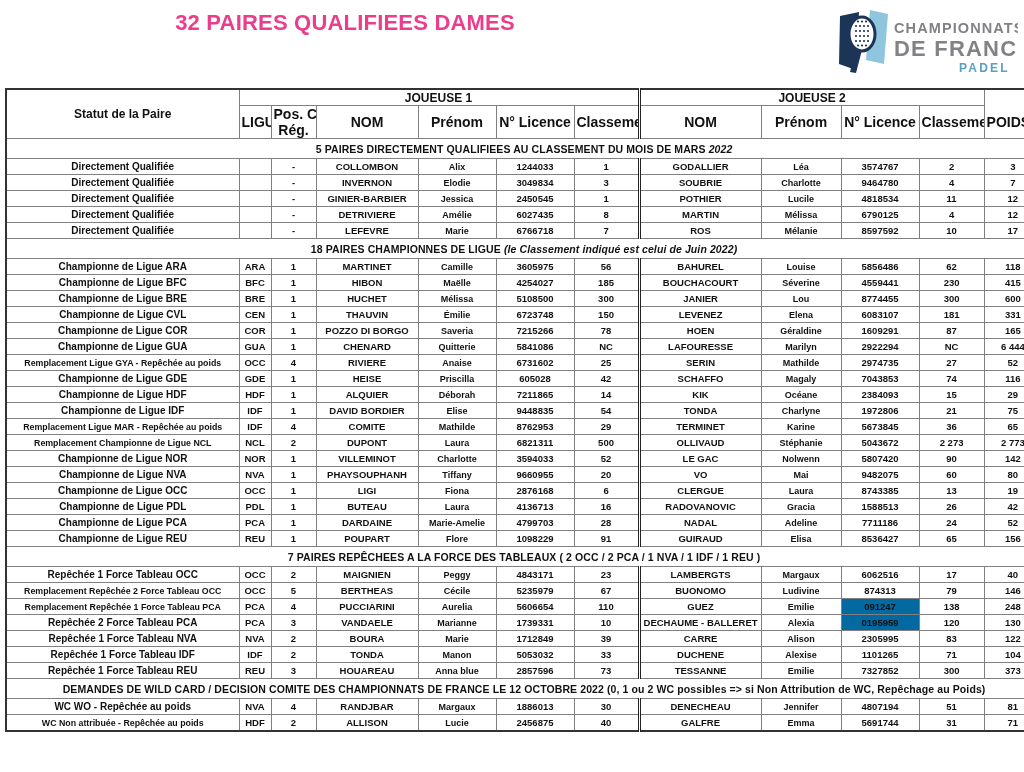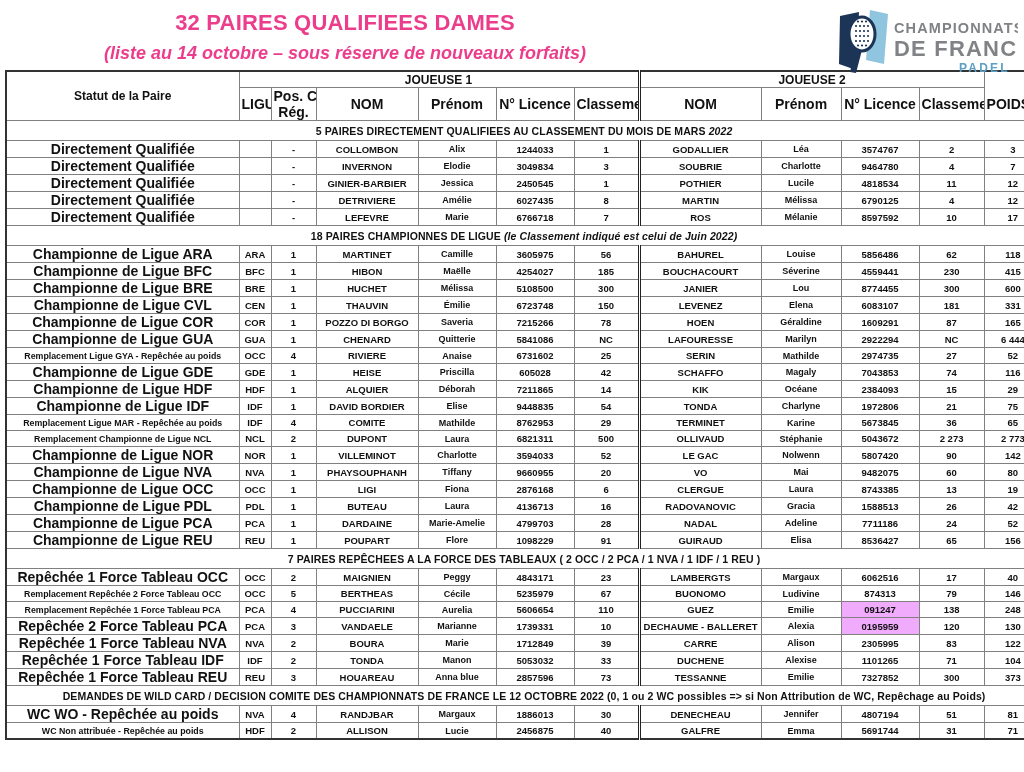--- a/index.html
+++ b/index.html
@@ -13,7 +13,7 @@
   .page{position:relative;width:1024px;height:772px;box-sizing:border-box;}
 
   
-  .header{position:relative;height:70px;}
+  .header{position:relative;height:88px;}
   .titles{position:absolute;left:0;top:8px;width:690px;text-align:center;}
   .title-main{
     font-size:22px;font-weight:bold;color:#ec3d8c;letter-spacing:.2px;

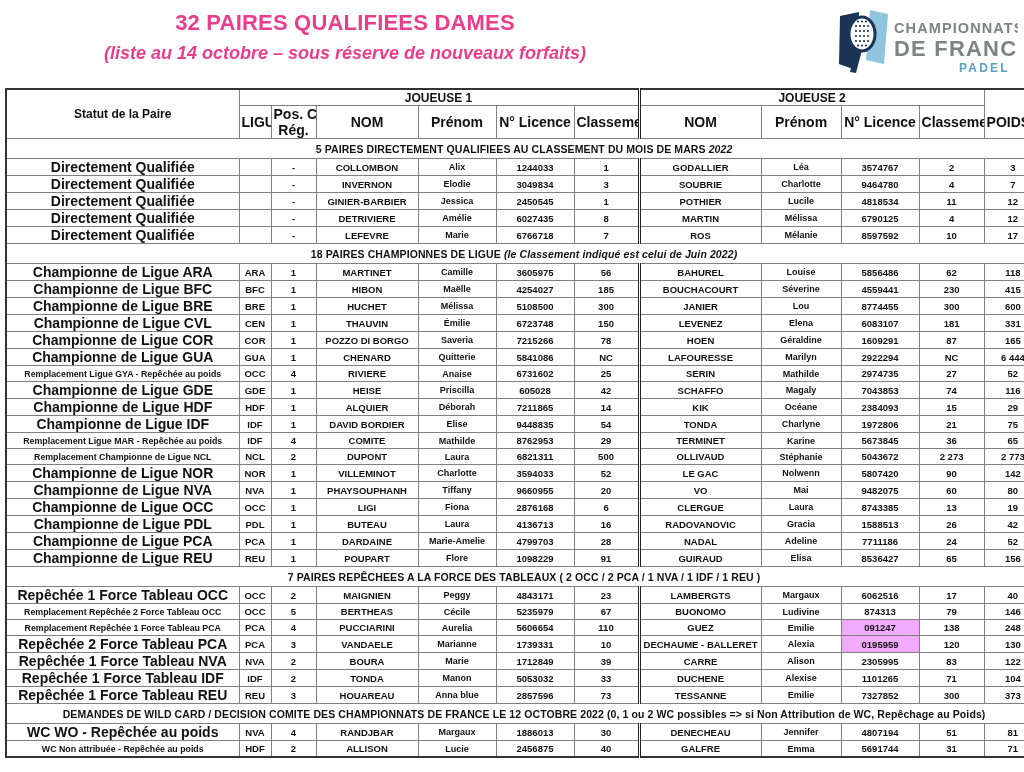--- a/index.html
+++ b/index.html
@@ -78,7 +78,6 @@
   <div class="header">
     <div class="titles">
       <div class="title-main">32 PAIRES QUALIFIEES DAMES</div>
-      <div class="title-sub">(liste au 14 octobre – sous réserve de nouveaux forfaits)</div>
     </div>
 
     <div class="logo">

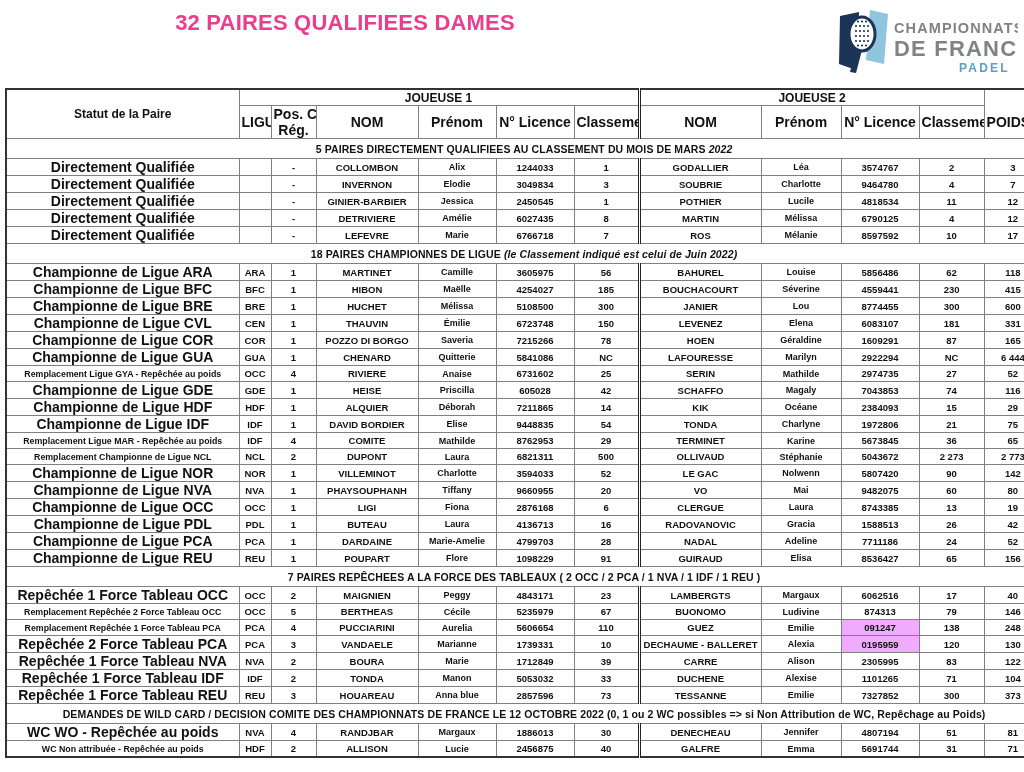--- a/index.html
+++ b/index.html
@@ -53,7 +53,7 @@
   .blank-head{border-bottom:1px solid #fff !important;border-left:1px solid #fff !important;border-top:1px solid #fff !important;}
   .sep-heavy{border-left:3px double #222 !important;}
 
-  td.statut{font-size:14px;font-weight:bold;text-align:center;}
+  td.statut{font-size:10px;font-weight:bold;text-align:center;}
   td.statut.small{font-size:8.8px;margin-left:36px;}
   td.num{font-size:9.5px;font-weight:bold;}
   td.nom{font-size:9.5px;font-weight:bold;}

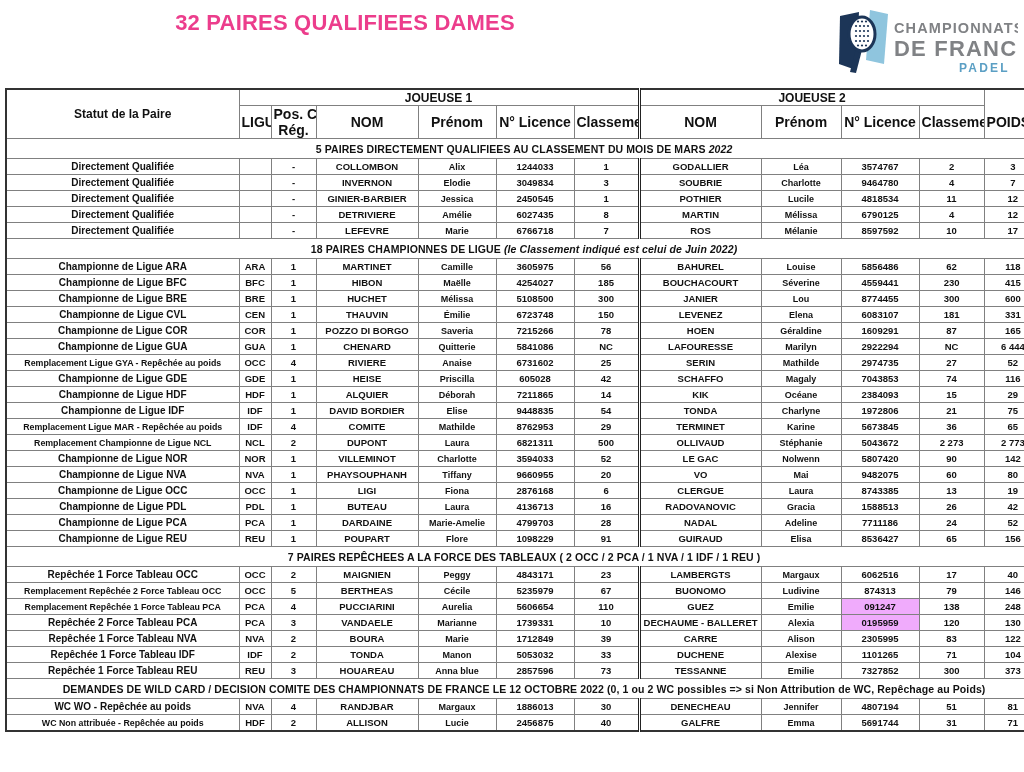--- a/index.html
+++ b/index.html
@@ -68,7 +68,7 @@
     background:#ffffff;letter-spacing:.1px;
   }
   tr.section td i{font-style:italic;font-weight:bold;}
-  .greenhl{background:#f0abfc;margin-top:15px;}
+  .greenhl{background:#0369a1;margin-top:15px;}
 </style>
 </head>
 <body>

